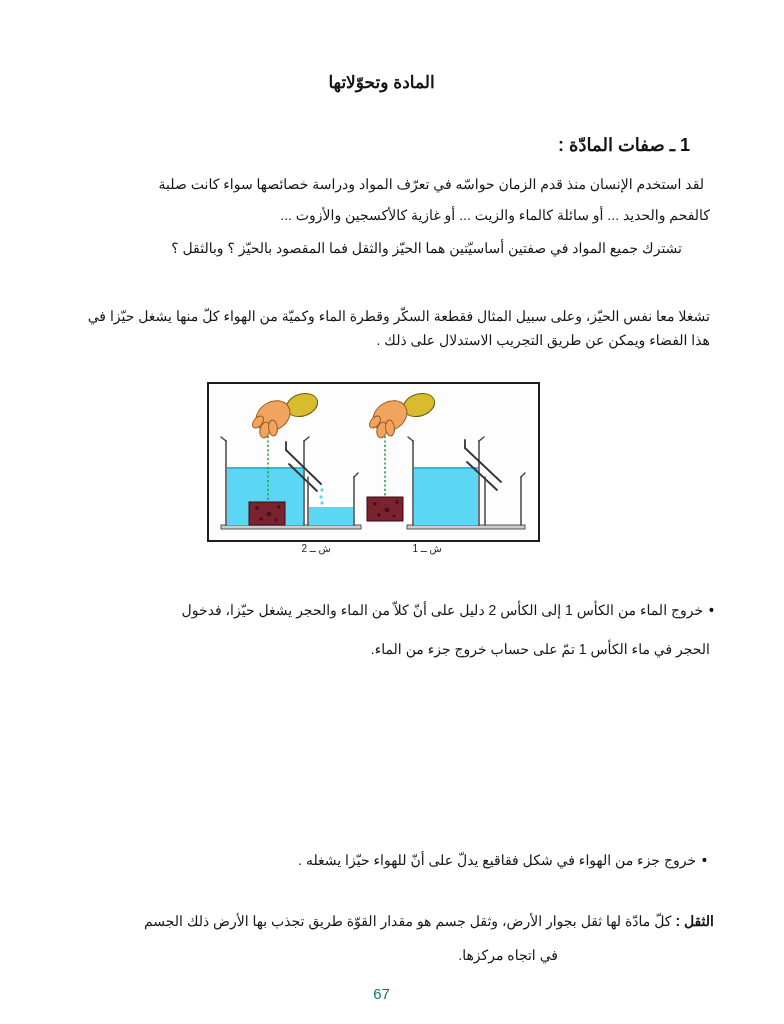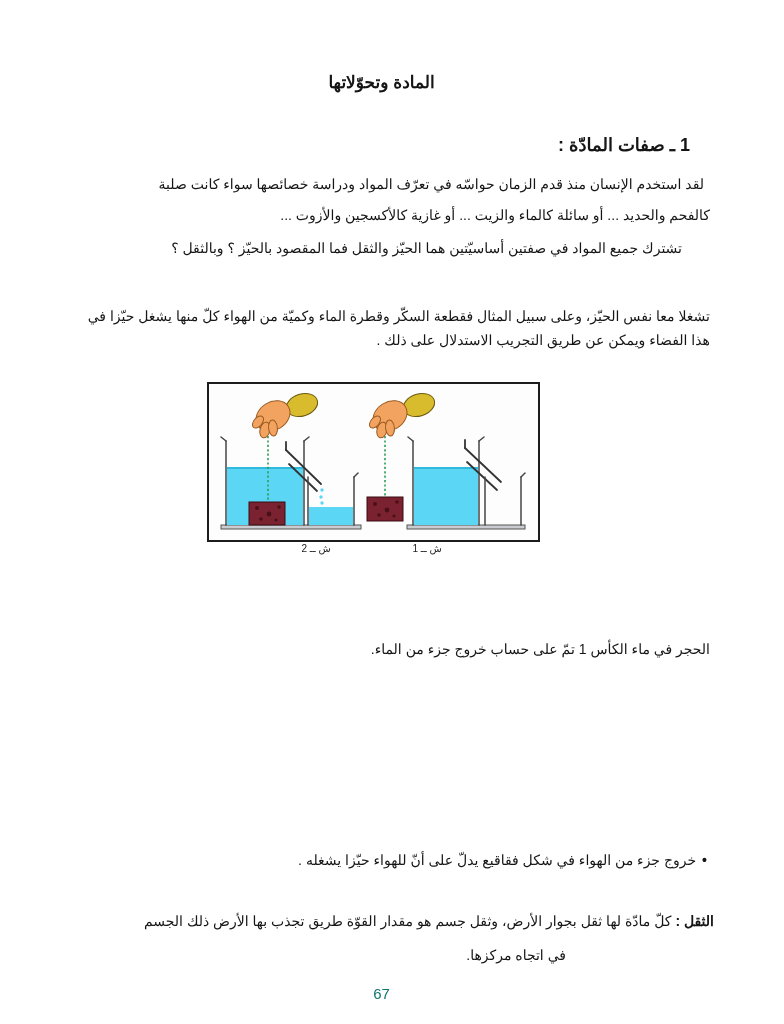--- a/index.html
+++ b/index.html
@@ -165,6 +165,9 @@
   <div class="fig-label fig-label-left">ش ــ 2</div>
   <div class="fig-label fig-label-right">ش ــ 1</div>
 
+  <div class="line" style="top:602px;right:70px;">
+    <span class="bullet-marker">•</span><span>خروج الماء من الكأس 1 إلى الكأس 2 دليل على أنّ كلاّ من الماء والحجر يشغل حيّزا، فدخول</span>
+  </div>
   <div class="line" style="top:641px;right:74px;">الحجر في ماء الكأس 1 تمّ على حساب خروج جزء من الماء.</div>
 
   <div class="line" style="top:852px;right:77px;">

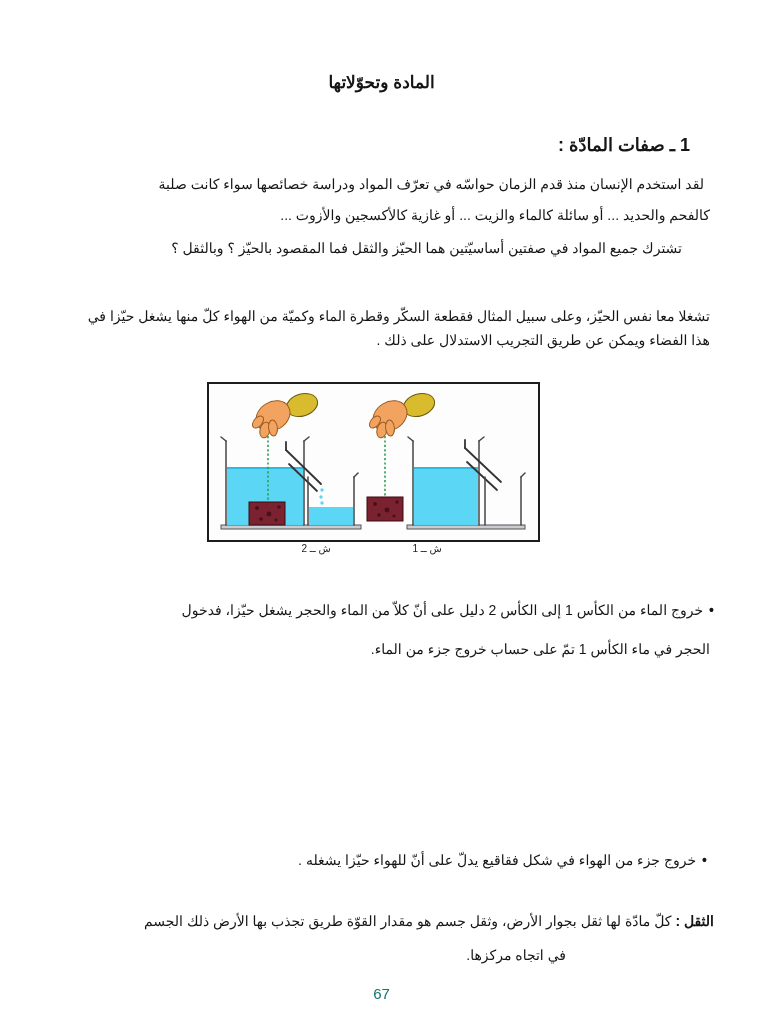--- a/index.html
+++ b/index.html
@@ -177,7 +177,7 @@
   <div class="line" style="top:913px;right:70px;">
     <span class="lead">الثقل :</span><span> كلّ مادّة لها ثقل بجوار الأرض، وثقل جسم هو مقدار القوّة طريق تجذب بها الأرض ذلك الجسم</span>
   </div>
-  <div class="line" style="top:947px;right:218px;">في اتجاه مركزها.</div>
+  <div class="line" style="top:947px;right:226px;">في اتجاه مركزها.</div>
 
   <div class="page-number">67</div>
 

